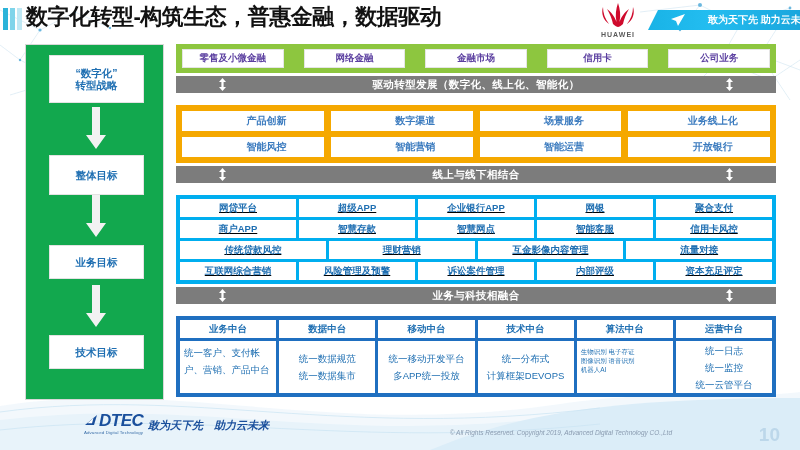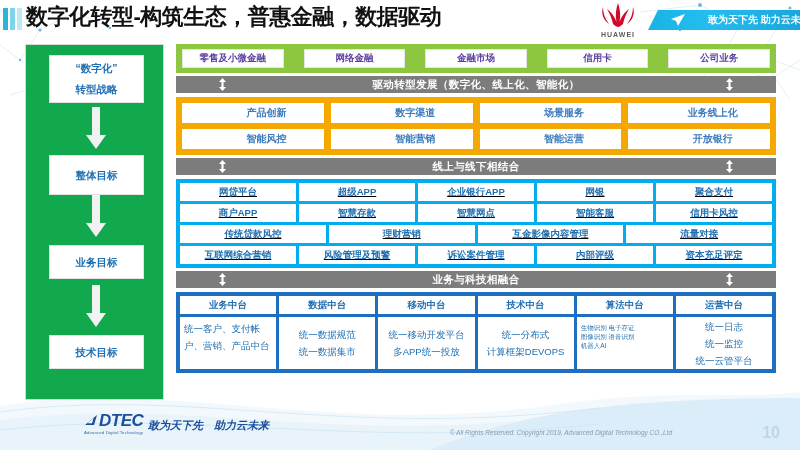--- a/index.html
+++ b/index.html
@@ -103,7 +103,7 @@
     font-size: 10.5px;
     font-weight: bold;
     text-align: center;
-    line-height: 21px;
+    line-height: 12px;
     display: flex;
     align-items: center;
     justify-content: center;

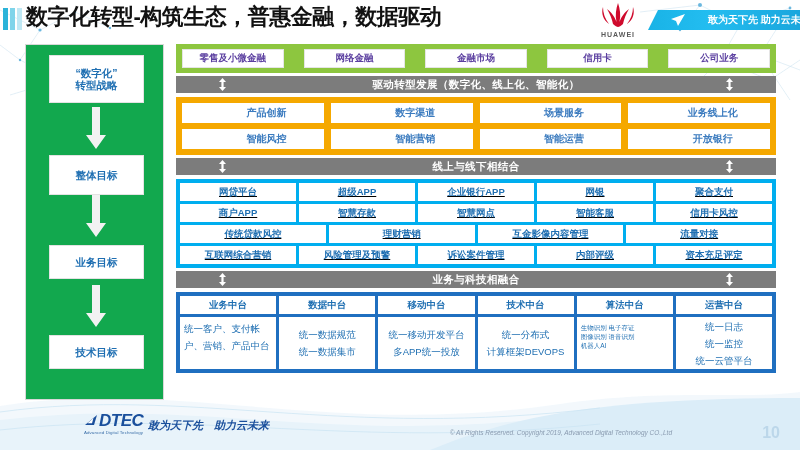--- a/index.html
+++ b/index.html
@@ -157,7 +157,7 @@
     justify-content: center;
     position: relative;
     margin-top: 3px;
-    margin-bottom: 4px;
+    margin-bottom: 12px;
   }
   .grey-bar .gb-label {
     font-size: 10.5px;

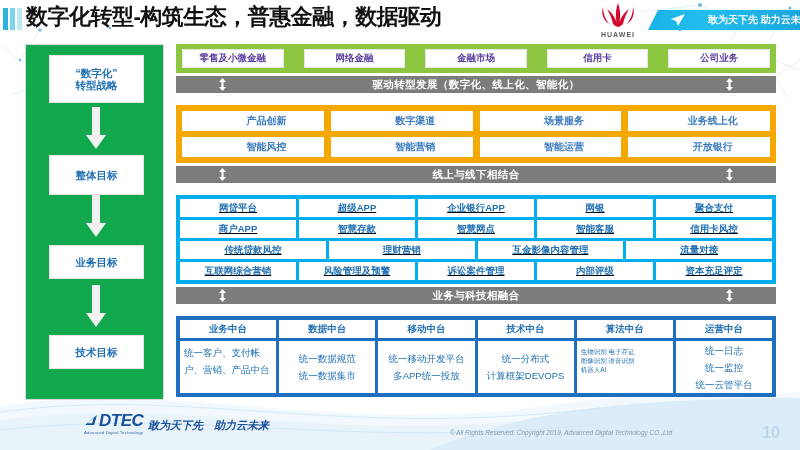--- a/index.html
+++ b/index.html
@@ -294,7 +294,7 @@
   #page-number {
     position: absolute;
     right: 20px; top: 20px;
-    font-size: 16px;
+    font-size: 19px;
     font-weight: bold;
     color: #bcd7ea;
   }

